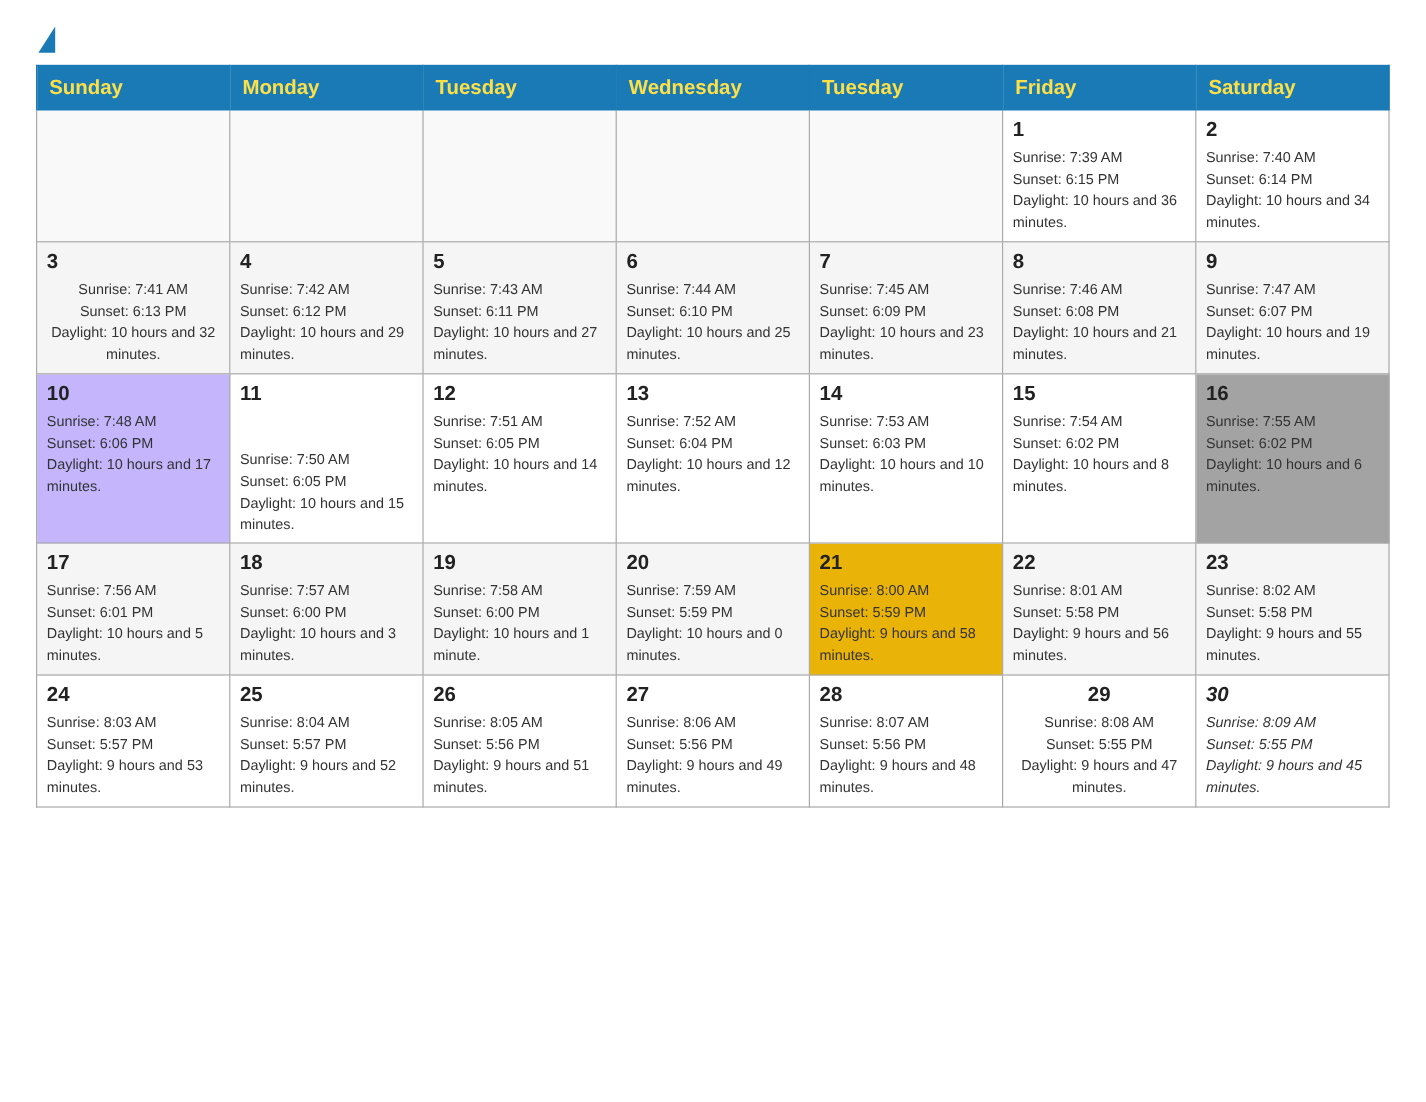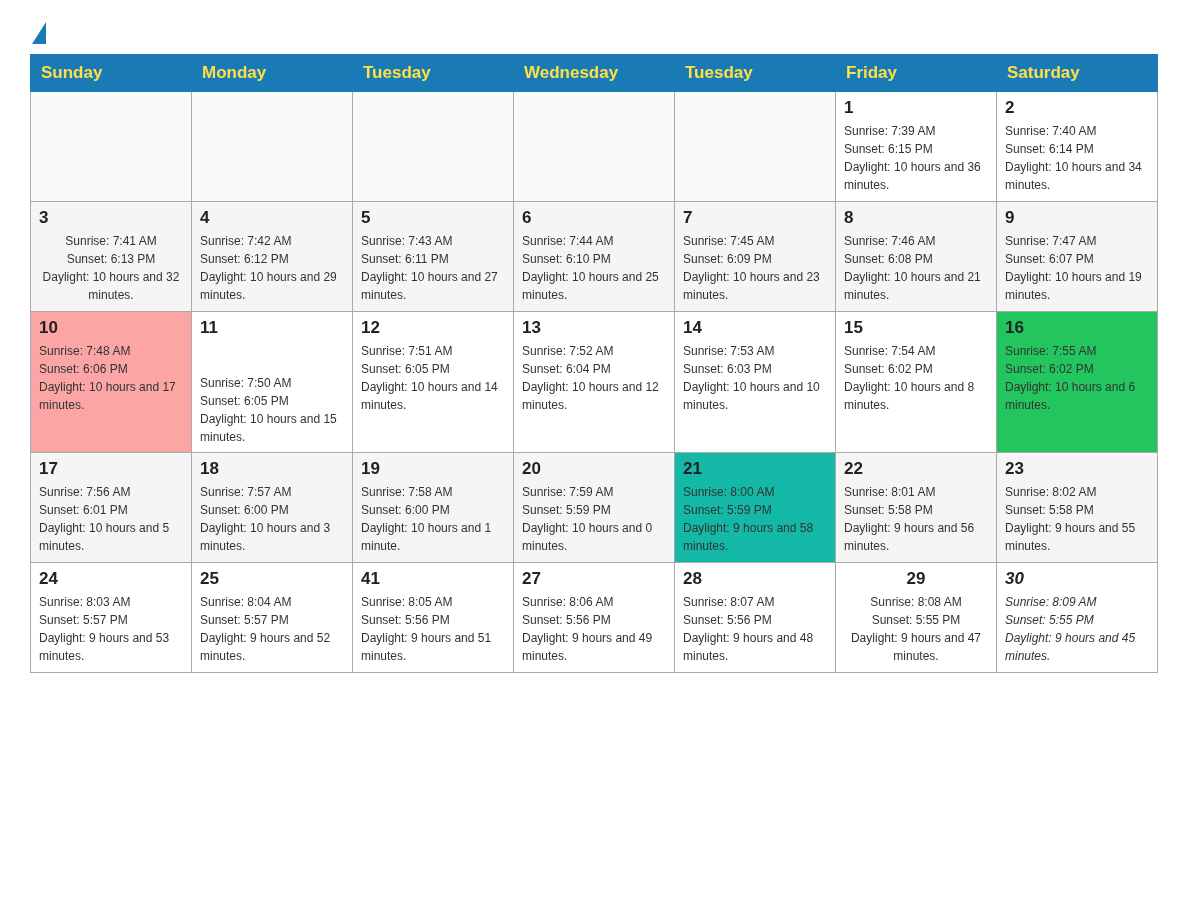--- a/index.html
+++ b/index.html
@@ -202,7 +202,7 @@
         </td>
       </tr>
       <tr>
-        <td style="background-color: #fca5a5; margin-left: 42px;">
+        <td style="background-color: #c4b5fd; margin-left: 42px;">
           <span class="day-number">10</span>
           <div class="day-info" style="white-space: pre-line;">Sunrise: 7:48 AM
 Sunset: 6:06 PM

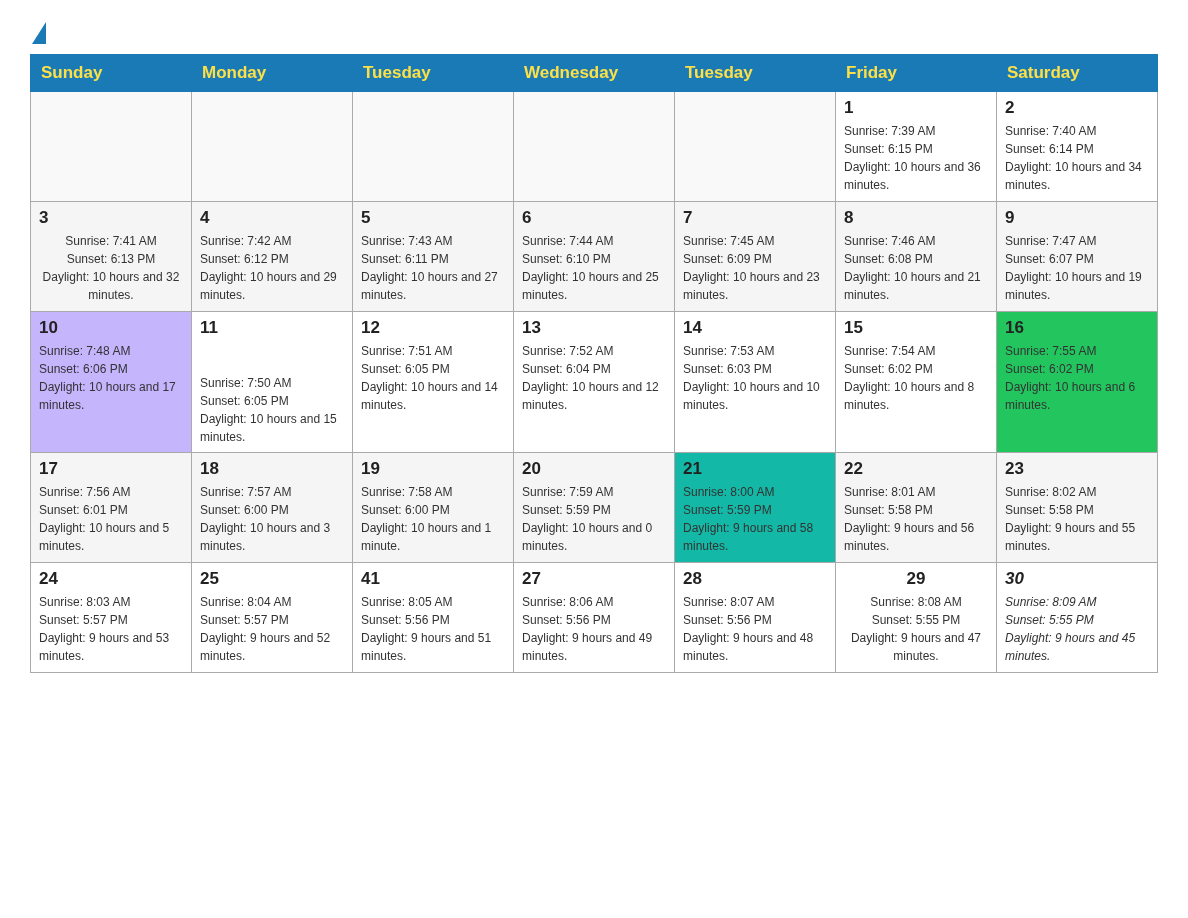--- a/index.html
+++ b/index.html
@@ -238,7 +238,7 @@
 Sunset: 6:02 PM
 Daylight: 10 hours and 8 minutes.</div>
         </td>
-        <td style="background-color: #22c55e;">
+        <td style="background-color: #a3a3a3;">
           <span class="day-number">16</span>
           <div class="day-info" style="white-space: pre-line;">Sunrise: 7:55 AM
 Sunset: 6:02 PM

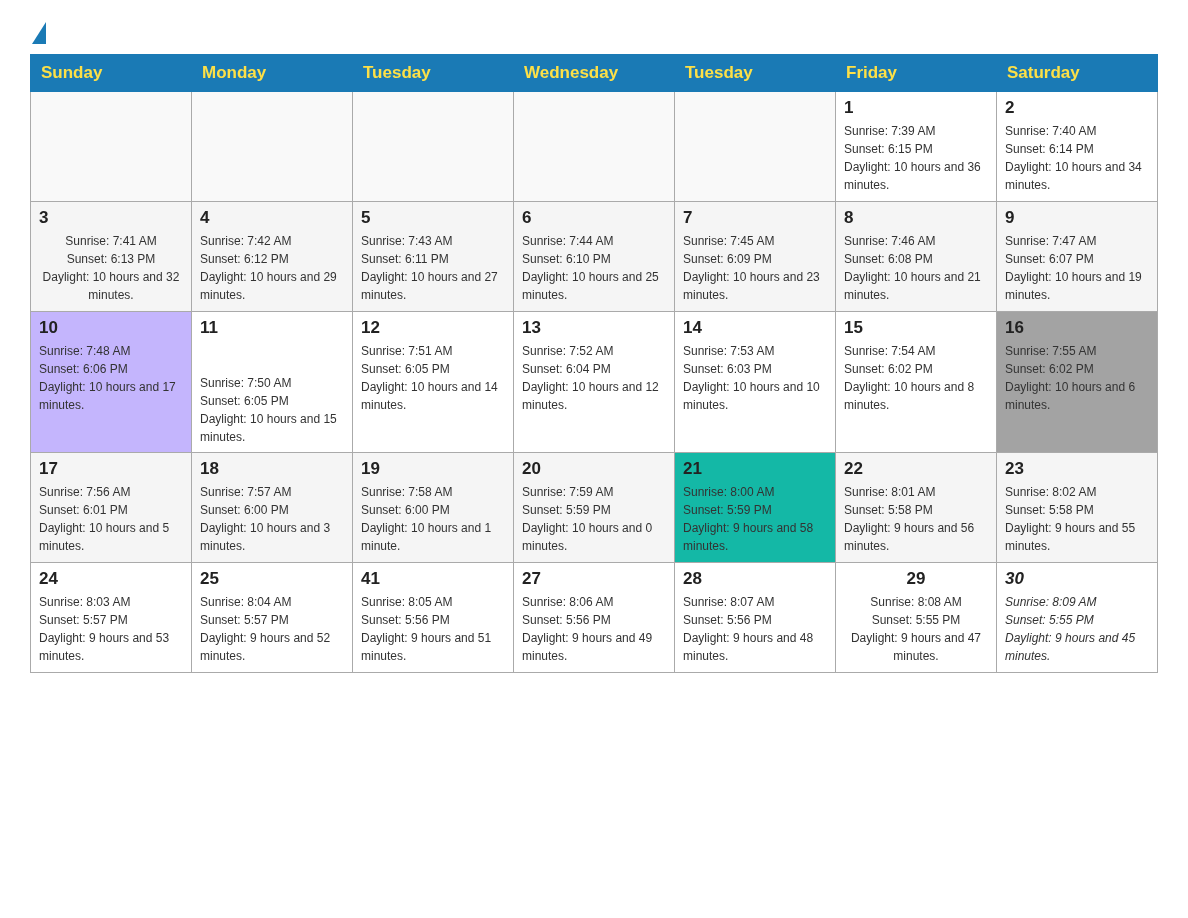--- a/index.html
+++ b/index.html
@@ -270,7 +270,7 @@
 Sunset: 5:59 PM
 Daylight: 10 hours and 0 minutes.</div>
         </td>
-        <td style="background-color: #14b8a6;">
+        <td style="background-color: #eab308;">
           <span class="day-number">21</span>
           <div class="day-info" style="white-space: pre-line;">Sunrise: 8:00 AM
 Sunset: 5:59 PM

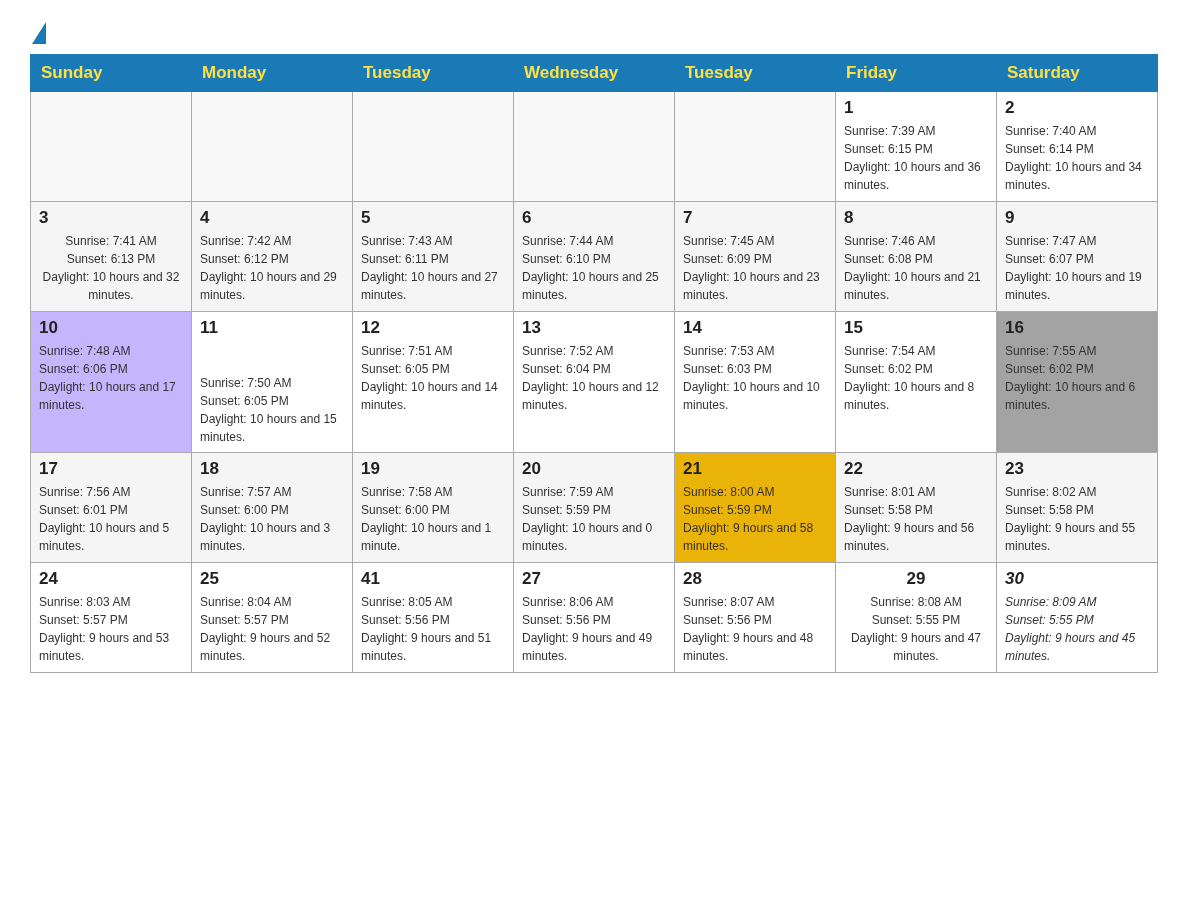--- a/index.html
+++ b/index.html
@@ -303,7 +303,7 @@
 Daylight: 9 hours and 52 minutes.</div>
         </td>
         <td style="background-color: rgb(255, 255, 255);">
-          <span class="day-number">41</span>
+          <span class="day-number">26</span>
           <div class="day-info" style="white-space: pre-line;">Sunrise: 8:05 AM
 Sunset: 5:56 PM
 Daylight: 9 hours and 51 minutes.</div>

